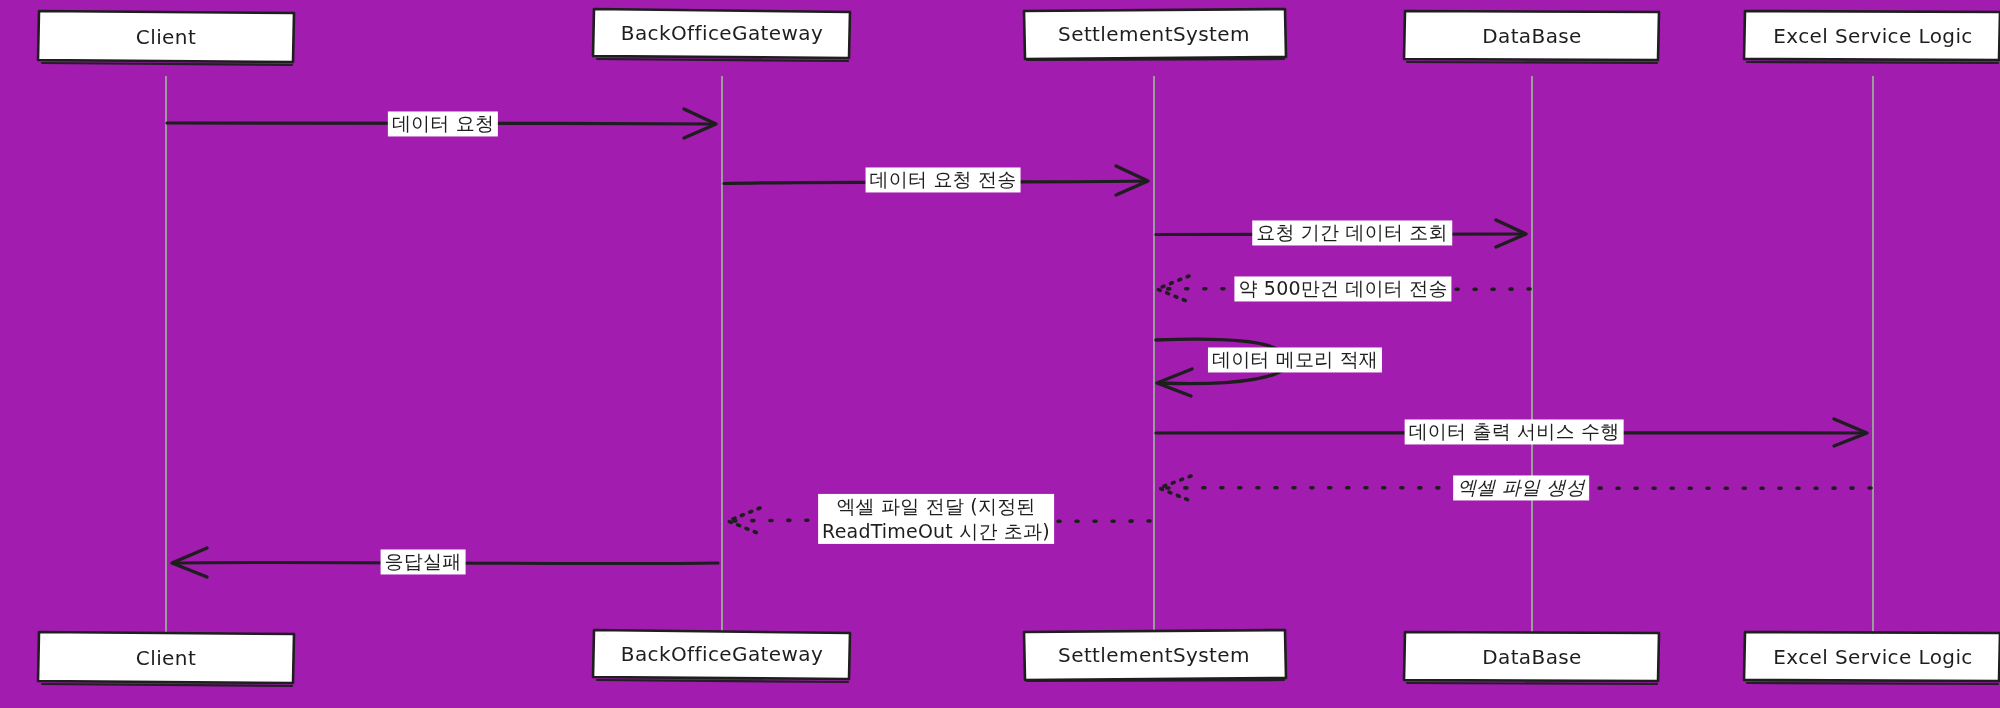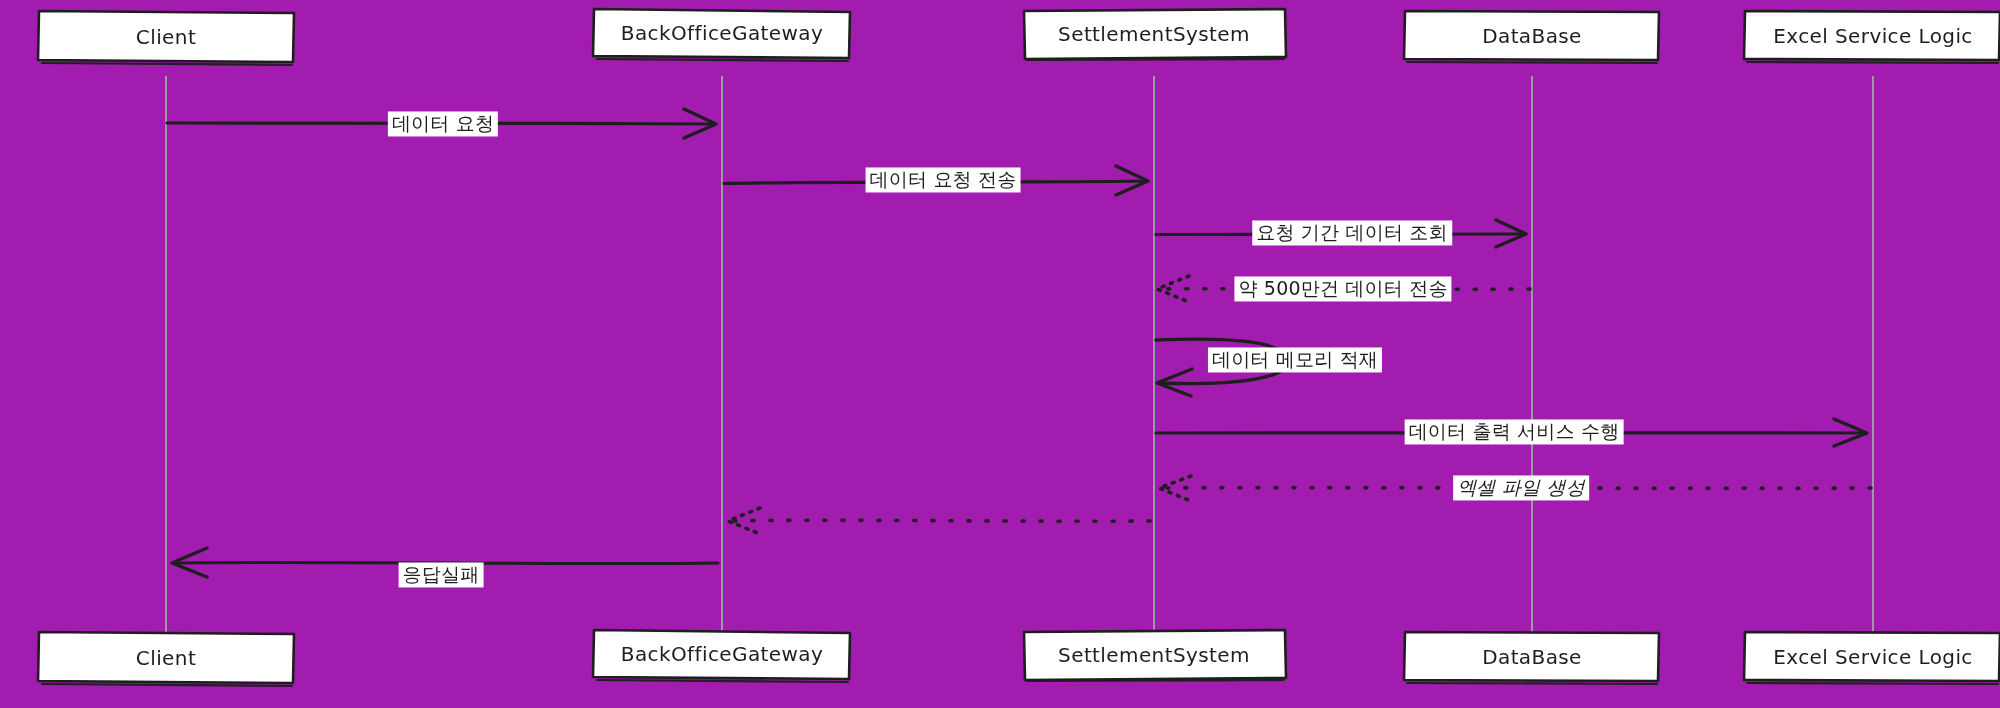--- a/index.html
+++ b/index.html
@@ -241,6 +241,8 @@
 
   <div class="msg-label" style="left:1521px; top:488px;font-style:italic;">엑셀 파일 생성</div>
 
+  <div class="msg-label two-line" style="left:936px; top:519px;">엑셀 파일 전달 (지정된
+ReadTimeOut 시간 초과)</div>
 
   <div class="msg-label" style="left:441px; top:562px;margin-top:13px;">응답실패</div>
 

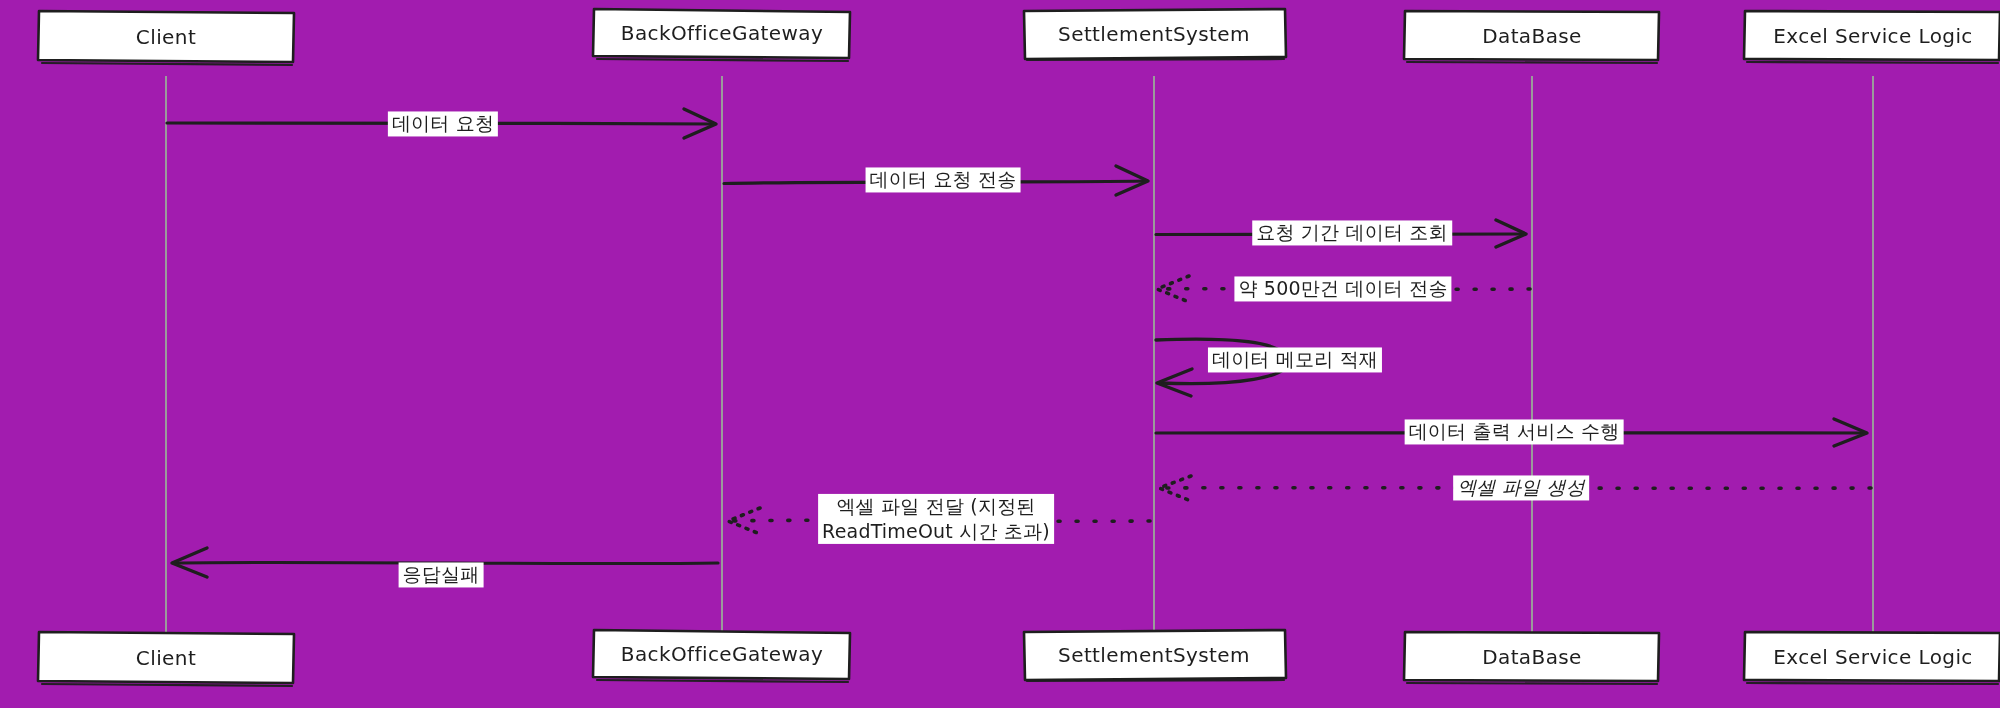--- a/index.html
+++ b/index.html
@@ -244,7 +244,7 @@
   <div class="msg-label two-line" style="left:936px; top:519px;">엑셀 파일 전달 (지정된
 ReadTimeOut 시간 초과)</div>
 
-  <div class="msg-label" style="left:441px; top:562px;margin-top:13px;">응답실패</div>
+  <div class="msg-label" style="left:423px; top:562px;">응답실패</div>
 
 </div>
 

